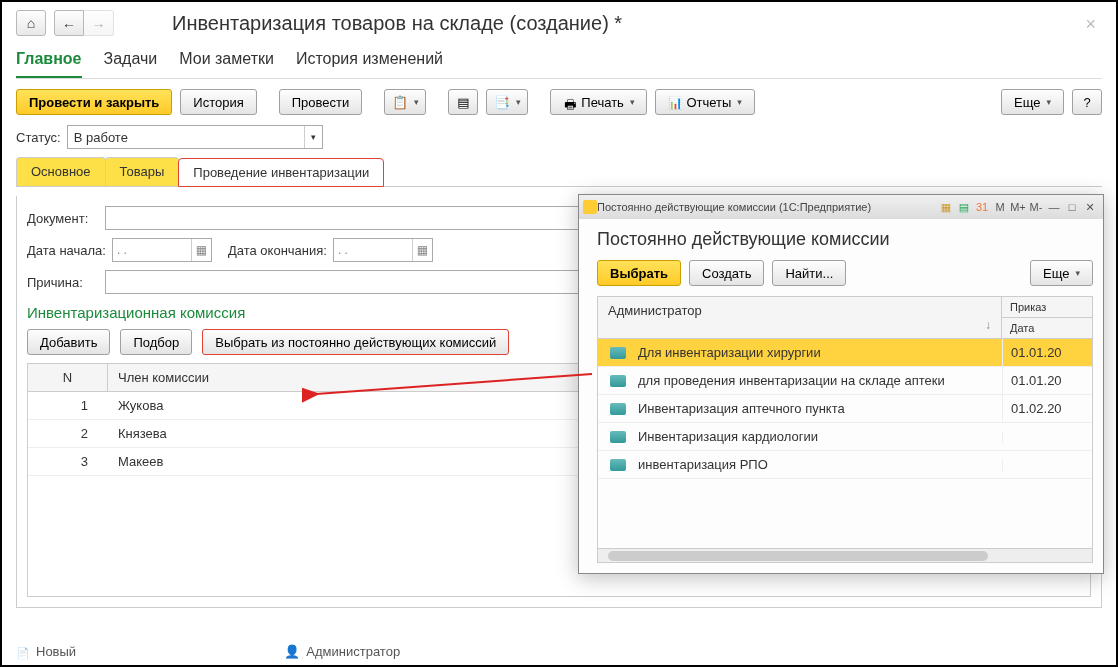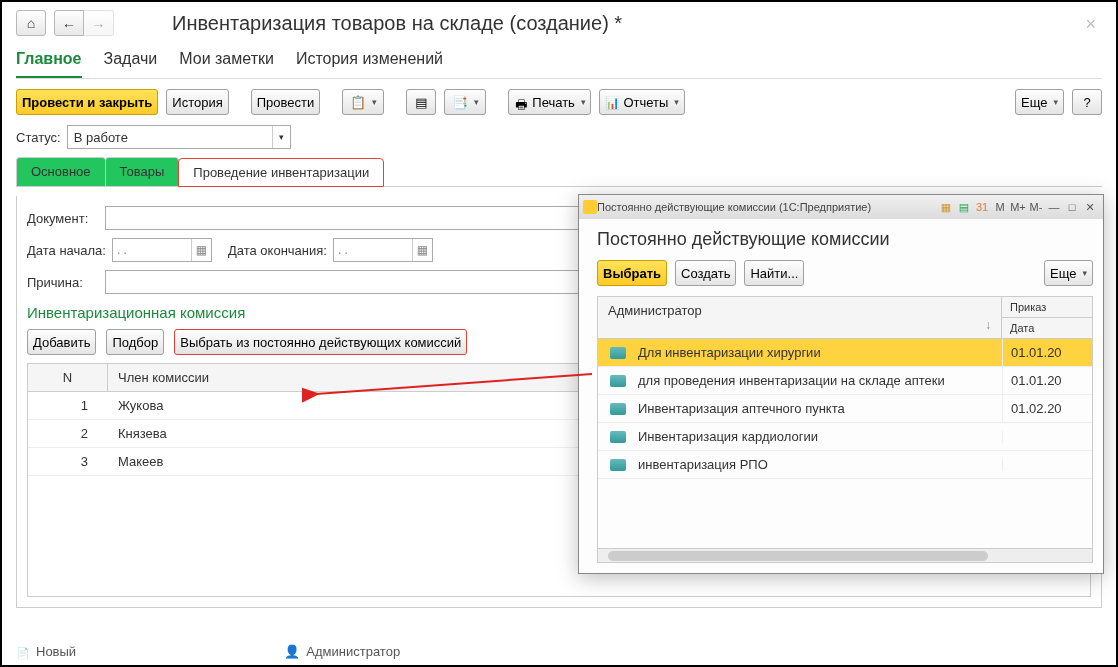--- a/index.html
+++ b/index.html
@@ -18,7 +18,7 @@
 .nav-tab.active { color: #1b8b3b; border-bottom: 2px solid #1b8b3b; font-weight: bold; }
 
 .toolbar { display: flex; align-items: center; gap: 8px; margin-bottom: 10px; }
-.btn { height: 26px; padding: 0 5px; border: 1px solid #a0a0a0; background: linear-gradient(#fefefe, #e4e4e4); border-radius: 3px; cursor: pointer; font-size: 13px; display: inline-flex; align-items: center; gap: 4px; }
+.btn { height: 26px; padding: 0 12px; border: 1px solid #a0a0a0; background: linear-gradient(#fefefe, #e4e4e4); border-radius: 3px; cursor: pointer; font-size: 13px; display: inline-flex; align-items: center; gap: 4px; }
 .btn.yellow { background: linear-gradient(#ffe259, #ffca28); border-color: #c9a000; font-weight: bold; }
 .btn-icon { width: 30px; padding: 0; justify-content: center; }
 .btn-icon-dd { width: 42px; padding: 0; justify-content: center; }

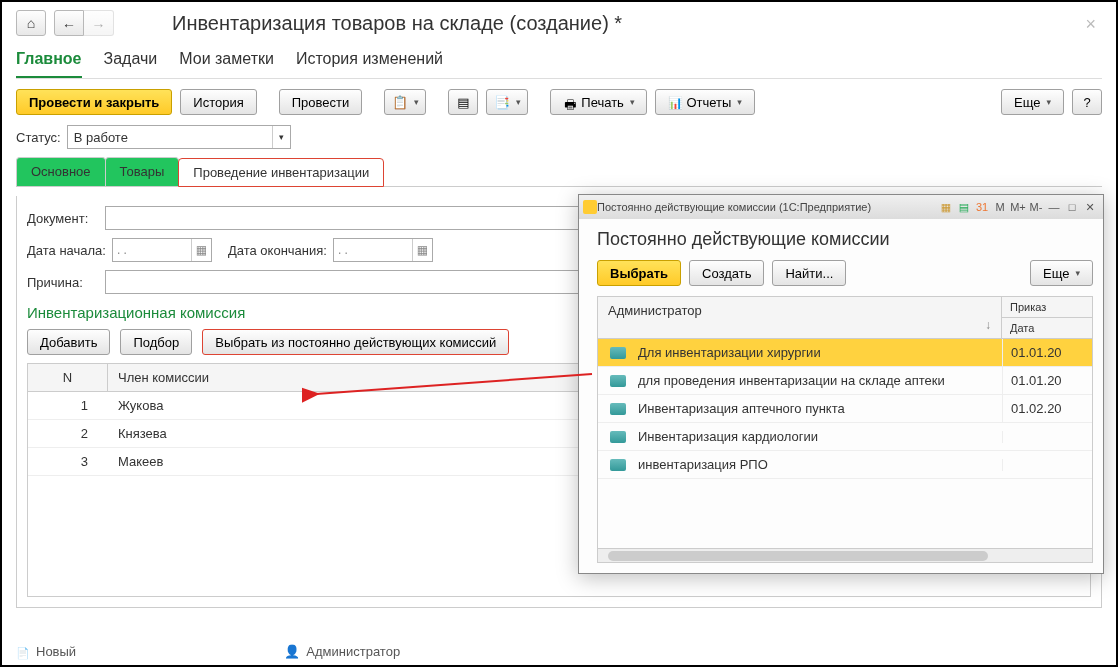--- a/index.html
+++ b/index.html
@@ -142,7 +142,7 @@
 
   <div class="form-row">
     <span class="form-label">Статус:</span>
-    <div class="select-box" style="width:224px">
+    <div class="select-box" style="width:256px">
       <span>В работе</span>
       <div class="dd">▾</div>
     </div>

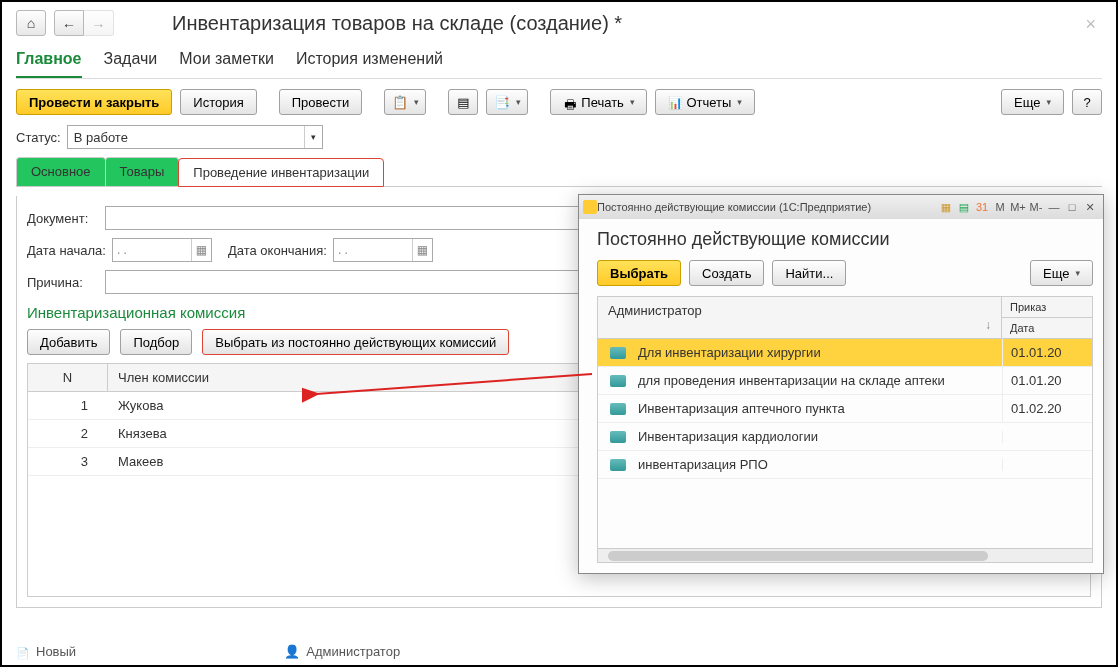--- a/index.html
+++ b/index.html
@@ -32,7 +32,7 @@
 .input-box { height: 24px; border: 1px solid #aaa; background: #fff; flex: 1; padding: 0 4px; }
 
 .doc-tabs { display: flex; border-bottom: 1px solid #ccc; margin-bottom: 10px; }
-.doc-tab { padding: 6px 14px; border: 1px solid #ccc; border-bottom: none; background: #22c55e; cursor: pointer; font-size: 13px; margin-right: -1px; border-radius: 4px 4px 0 0; }
+.doc-tab { padding: 6px 14px; border: 1px solid #ccc; border-bottom: none; background: #fde047; cursor: pointer; font-size: 13px; margin-right: -1px; border-radius: 4px 4px 0 0; }
 .doc-tab.active { background: #fff; position: relative; top: 1px; }
 .doc-tab.highlight { border: 1px solid #d43; border-bottom: 1px solid #d43; }
 

